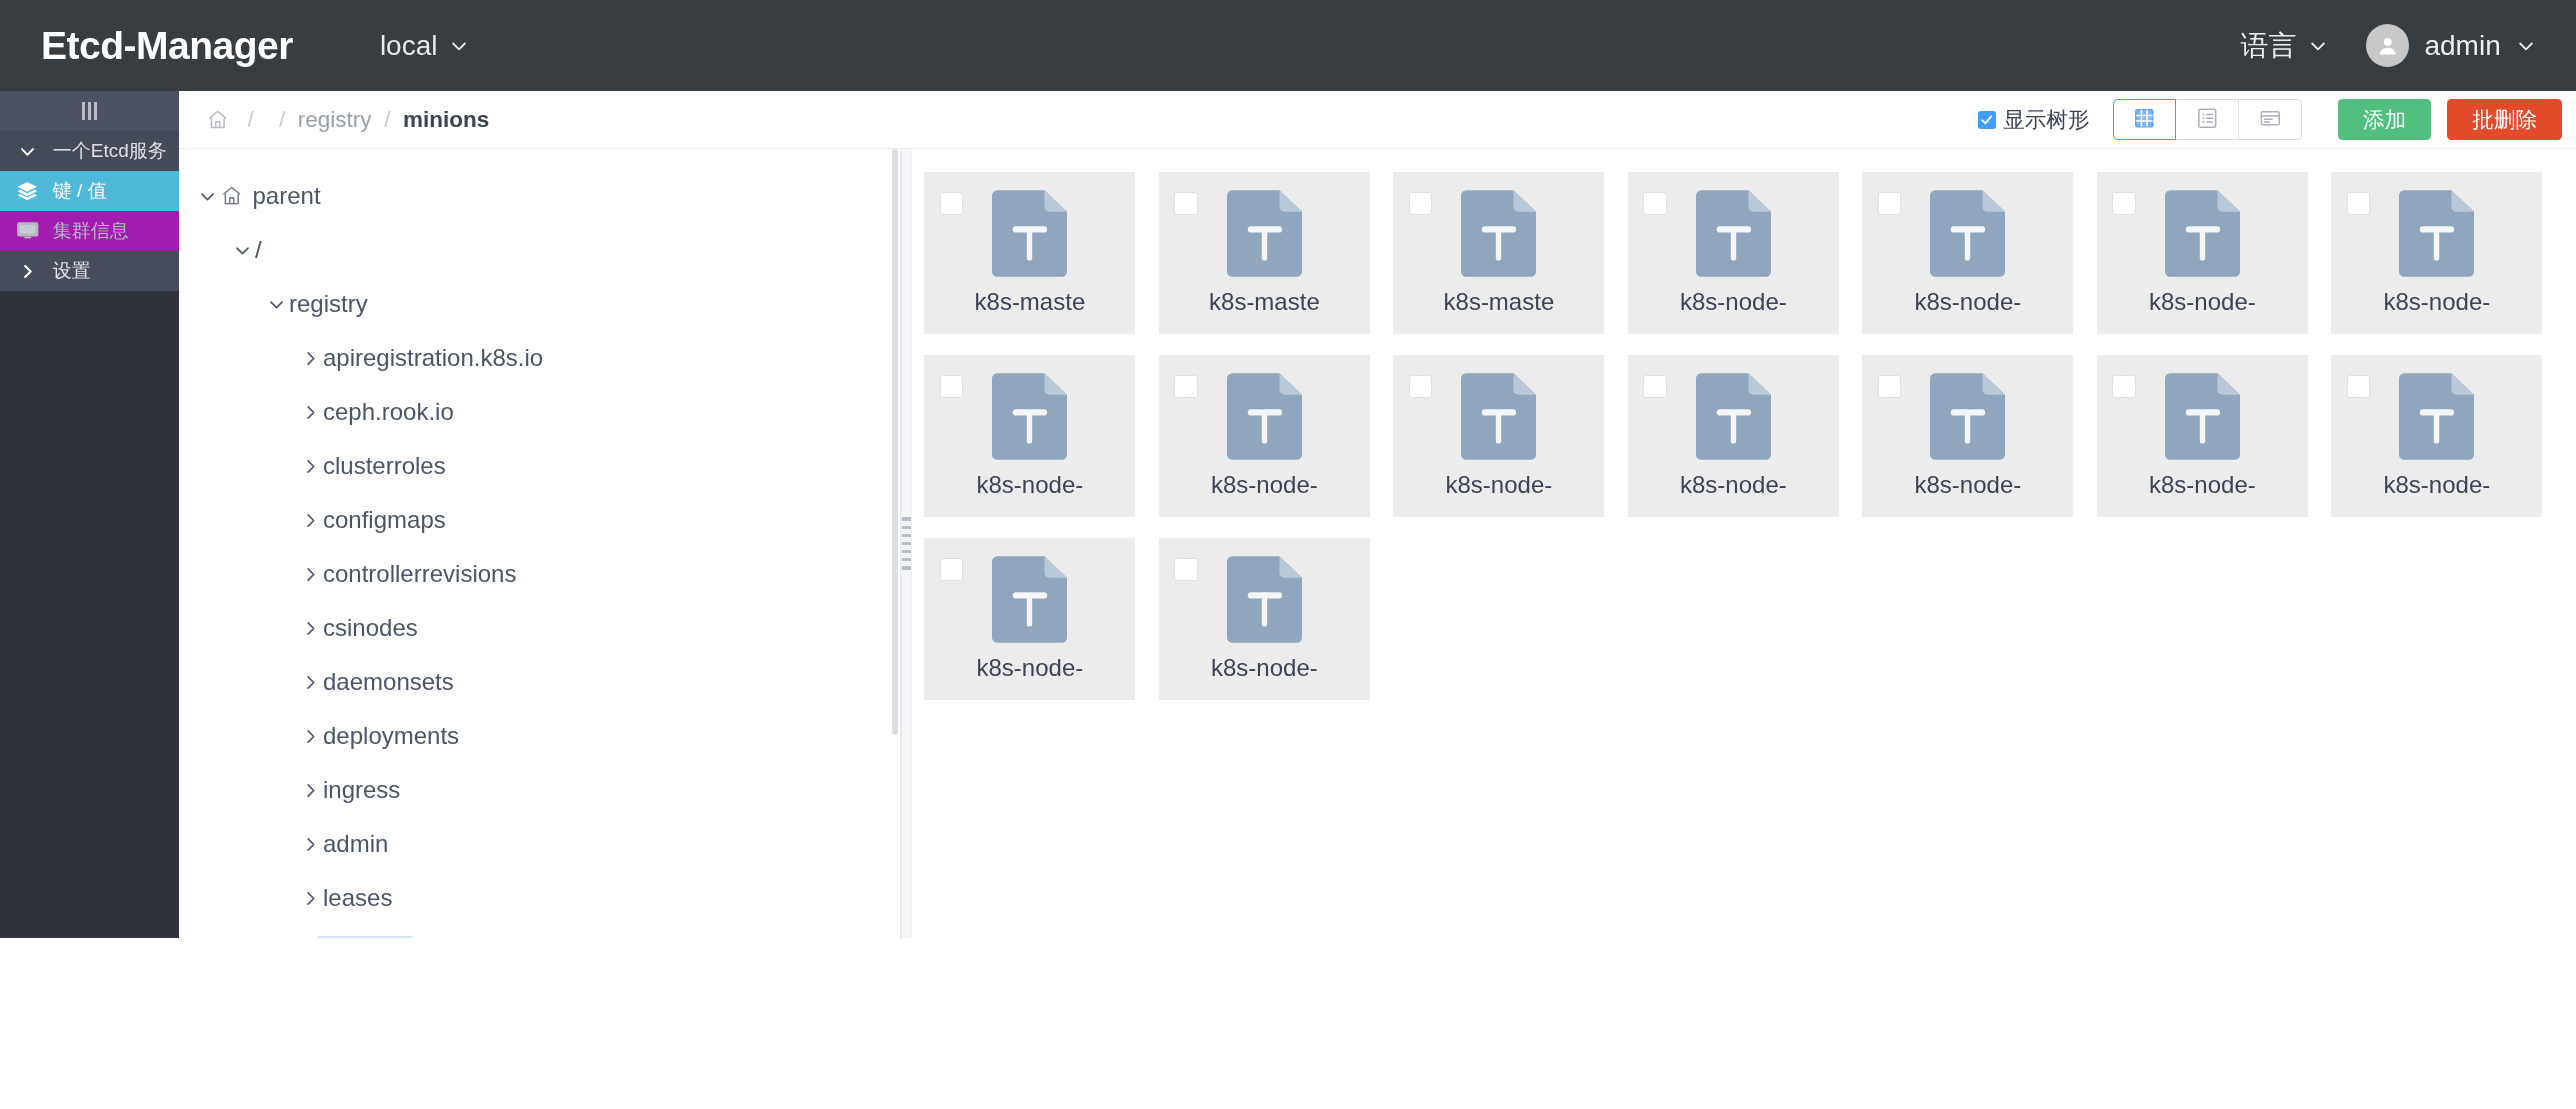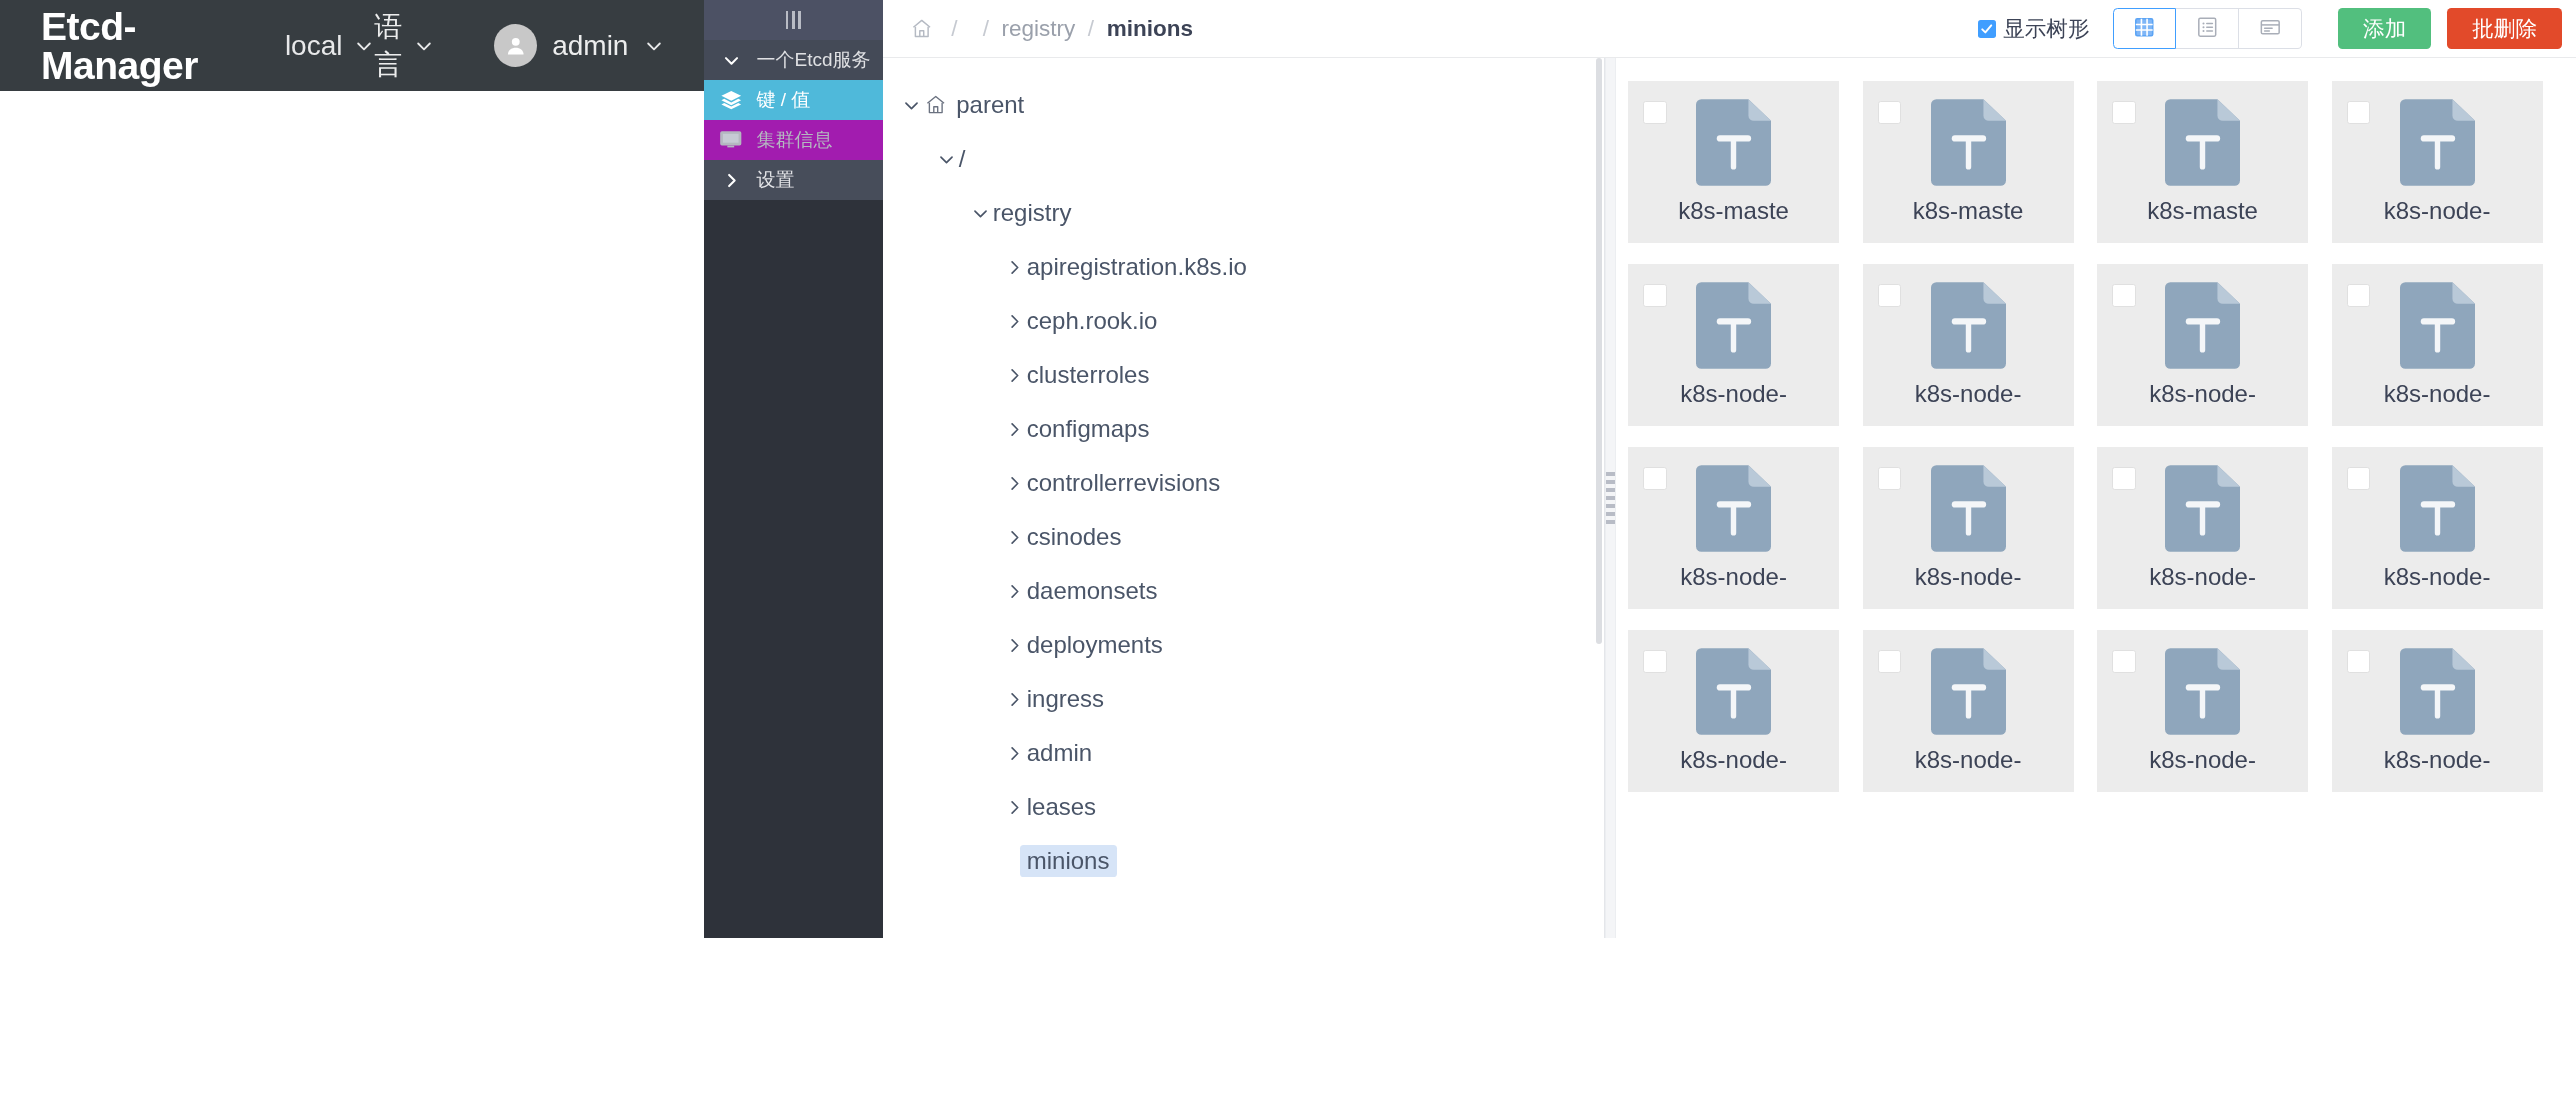--- a/index.html
+++ b/index.html
@@ -10,7 +10,7 @@
   }
 
   
-  .app { width: 2576px; height: 938px; display: flex; flex-direction: row; }
+  .app { width: 2576px; height: 938px; display: flex; flex-direction: column; }
 
   
   .header {

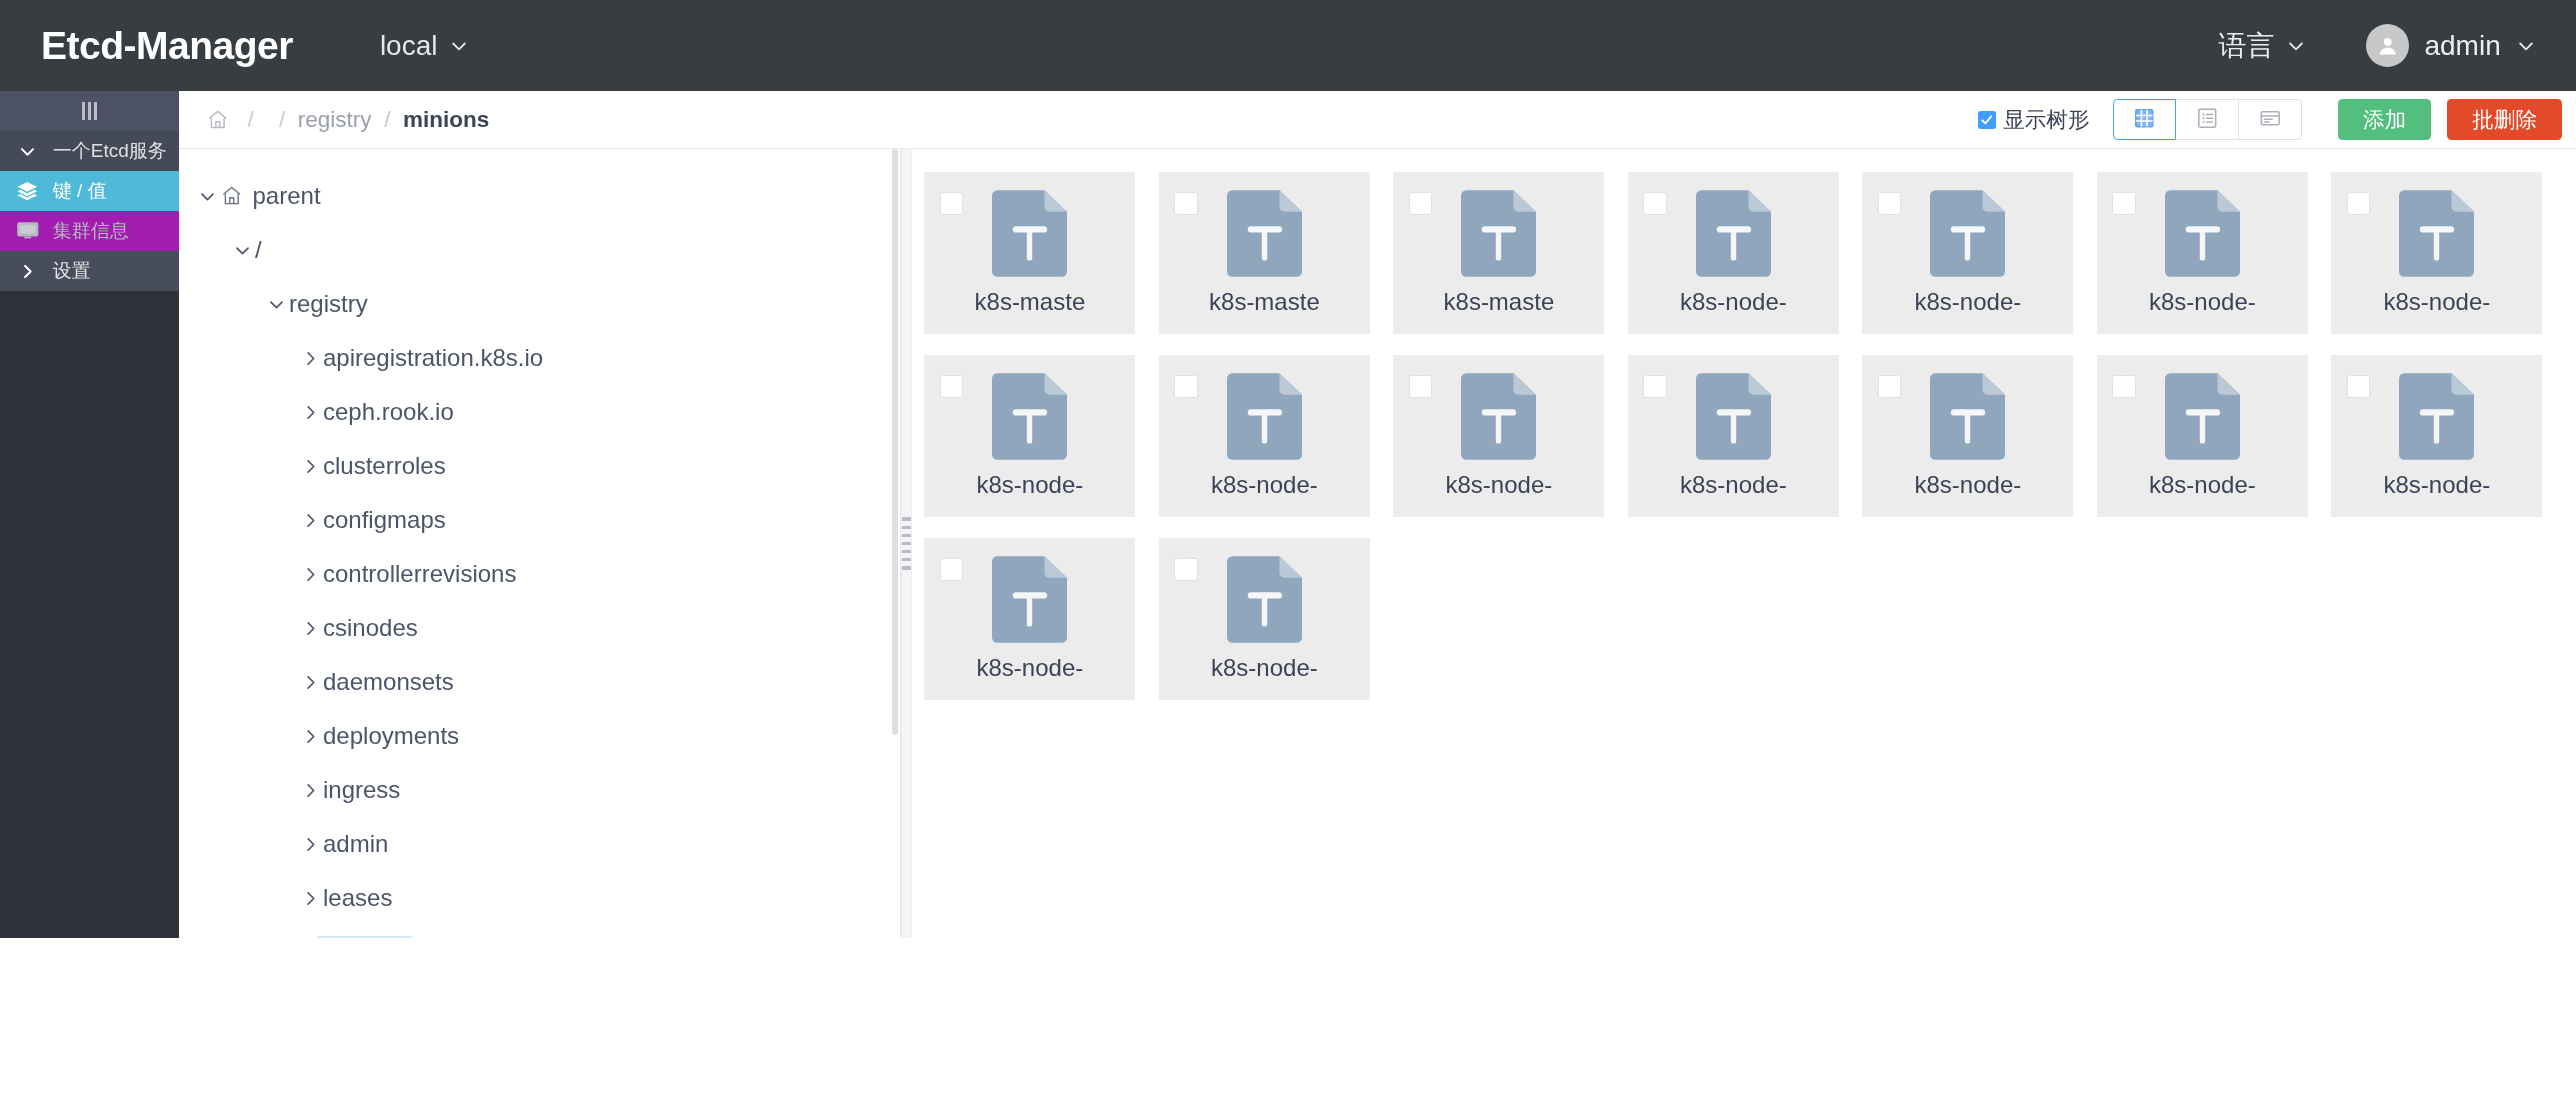--- a/index.html
+++ b/index.html
@@ -29,7 +29,7 @@
     font-size: 28px; color: #e8e9ea; cursor: pointer; font-weight: 300; justify-content: center;
   }
   .header-spacer { flex: 1 1 auto; }
-  .header-right { display: flex; align-items: center; gap: 60px; }
+  .header-right { display: flex; align-items: center; gap: 38px; }
   .lang-select { display: flex; align-items: center; gap: 11.7px; font-size: 28px; color: #eceded; cursor: pointer; font-weight: 300;}
   .user-box { display: flex; align-items: center; gap: 15.3px; font-size: 28px; color: #eceded; cursor: pointer; font-weight: 300;}
   .avatar {

